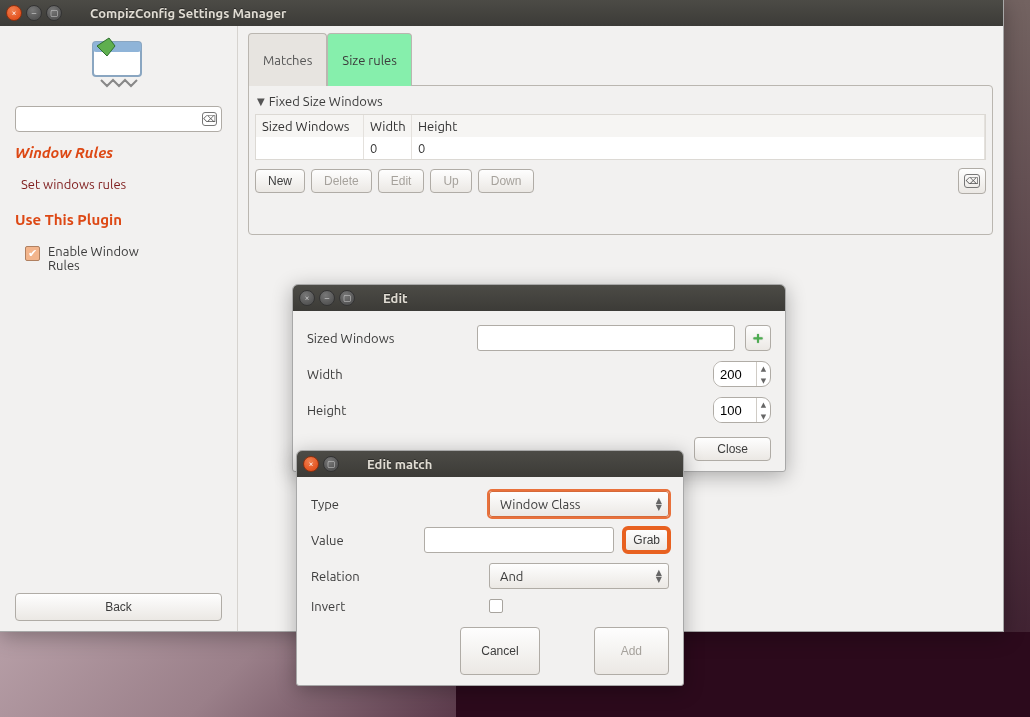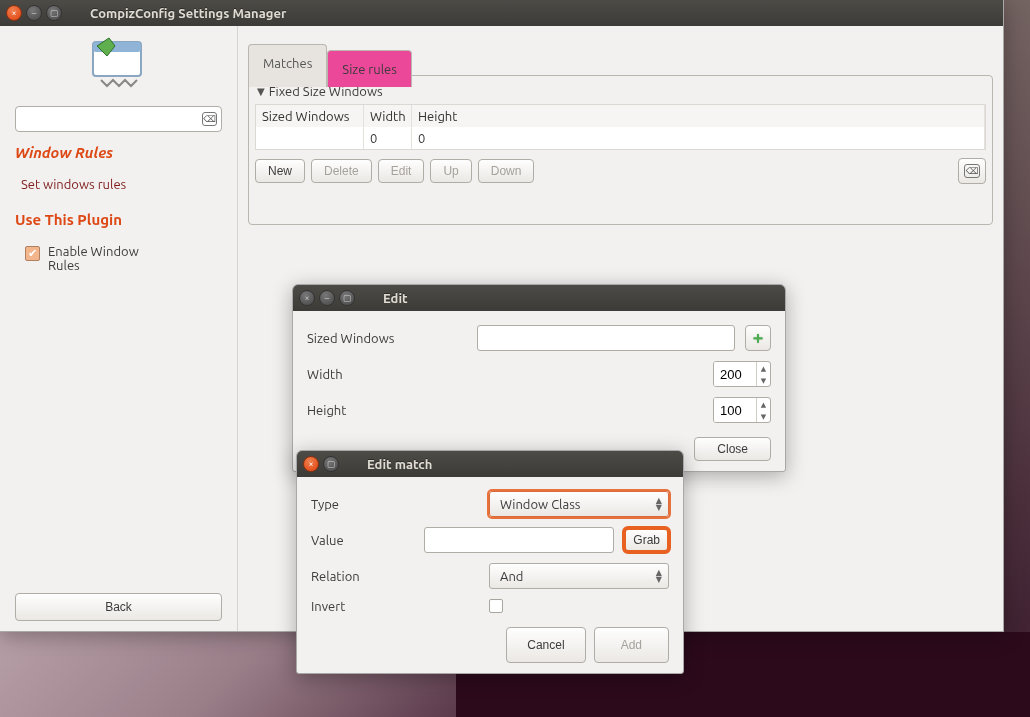--- a/index.html
+++ b/index.html
@@ -158,12 +158,12 @@
     border: 1px solid #bab6b0;
     border-bottom: none;
     border-radius: 4px 4px 0 0;
-    padding: 11px 14px;
+    padding: 19px 14px;
     background: #e7e4e0;
     color: #555;
     cursor: pointer;
     position: relative;
-    top: 12px;
+    top: 1px;
   }
   .tab.active {
     background: #ec4899;

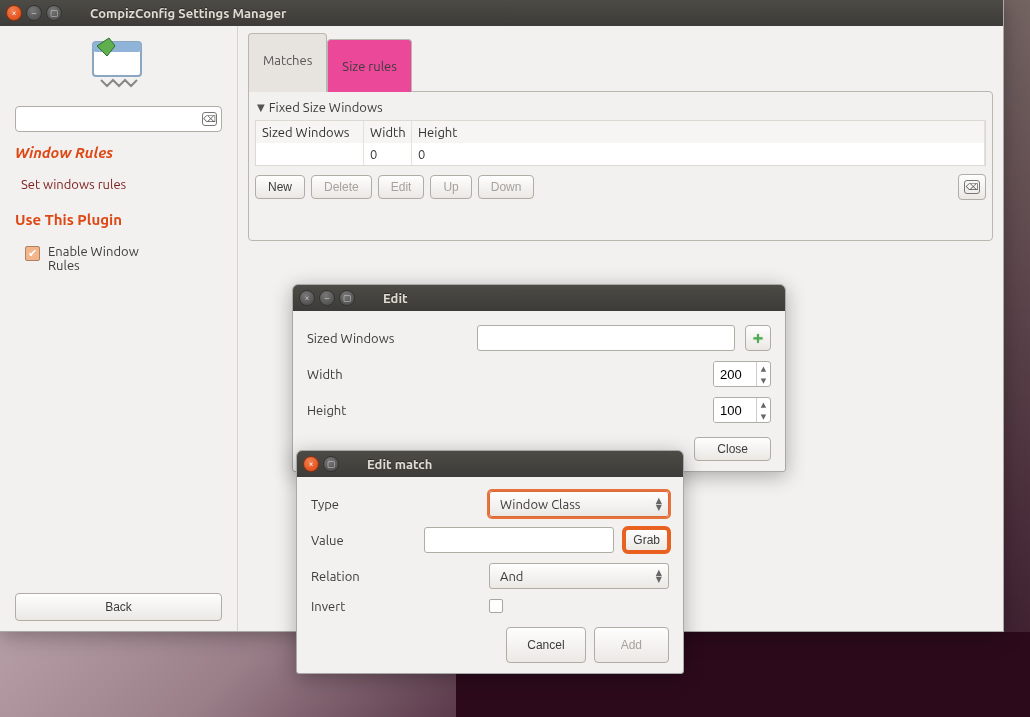--- a/index.html
+++ b/index.html
@@ -166,10 +166,9 @@
     top: 1px;
   }
   .tab.active {
-    background: #ec4899;
+    background: #86efac;
     color: #3c3c3c;
     z-index: 2;
-    margin-top: 6px;
   }
   .tab-panel {
     border: 1px solid #bab6b0;

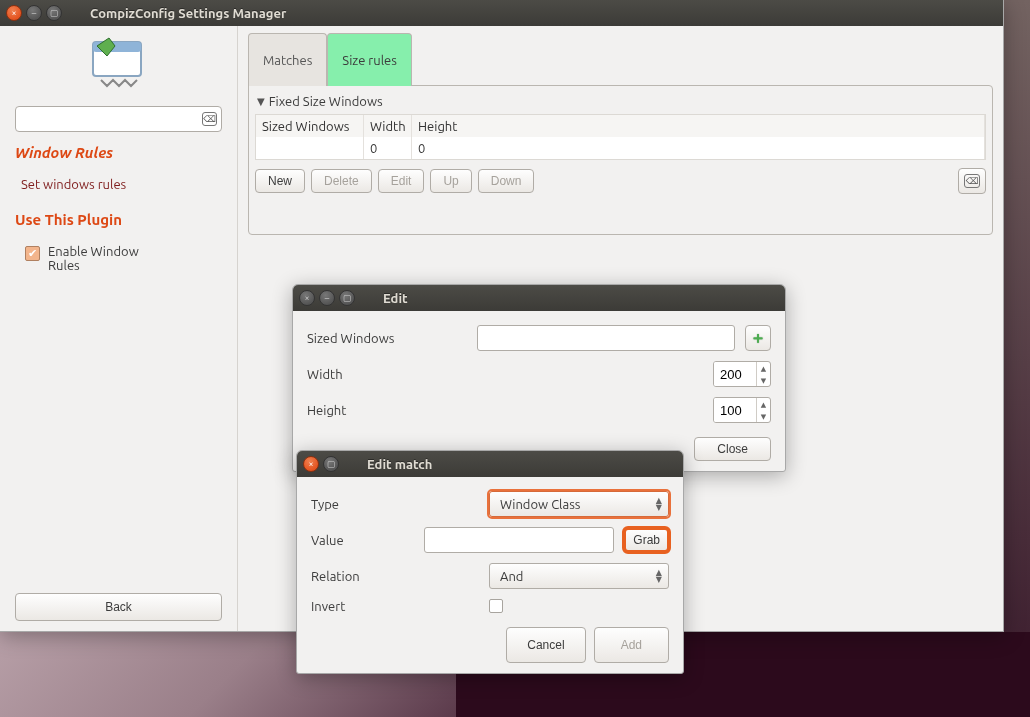--- a/index.html
+++ b/index.html
@@ -253,7 +253,7 @@
   .spin {
     display: flex;
     border: 1px solid #b0aca6;
-    border-radius: 3px;
+    border-radius: 9px;
     background: #fff;
     height: 26px;
     overflow: hidden;

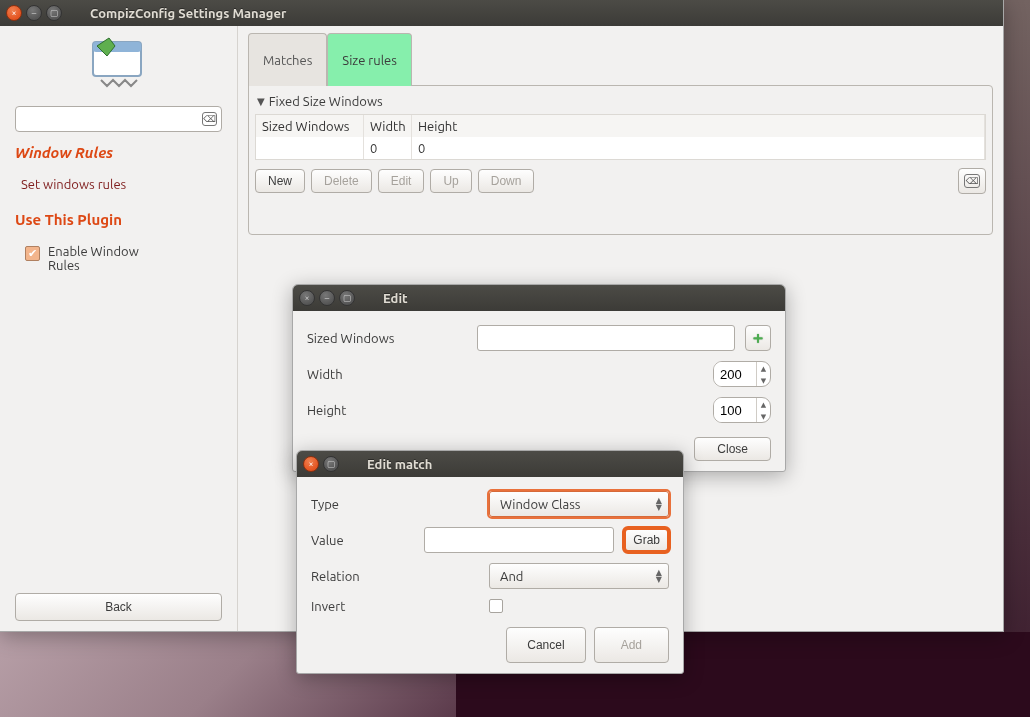--- a/index.html
+++ b/index.html
@@ -490,7 +490,7 @@
       <span class="plain-chk"></span>
     </div>
     <div class="dlg-footer">
-      <button class="btn" style="padding:10px 20px;">Cancel</button>
+      <button class="btn" style="padding:16px 20px;">Cancel</button>
       <button class="btn disabled" style="padding:4px 26px;">Add</button>
     </div>
   </div>

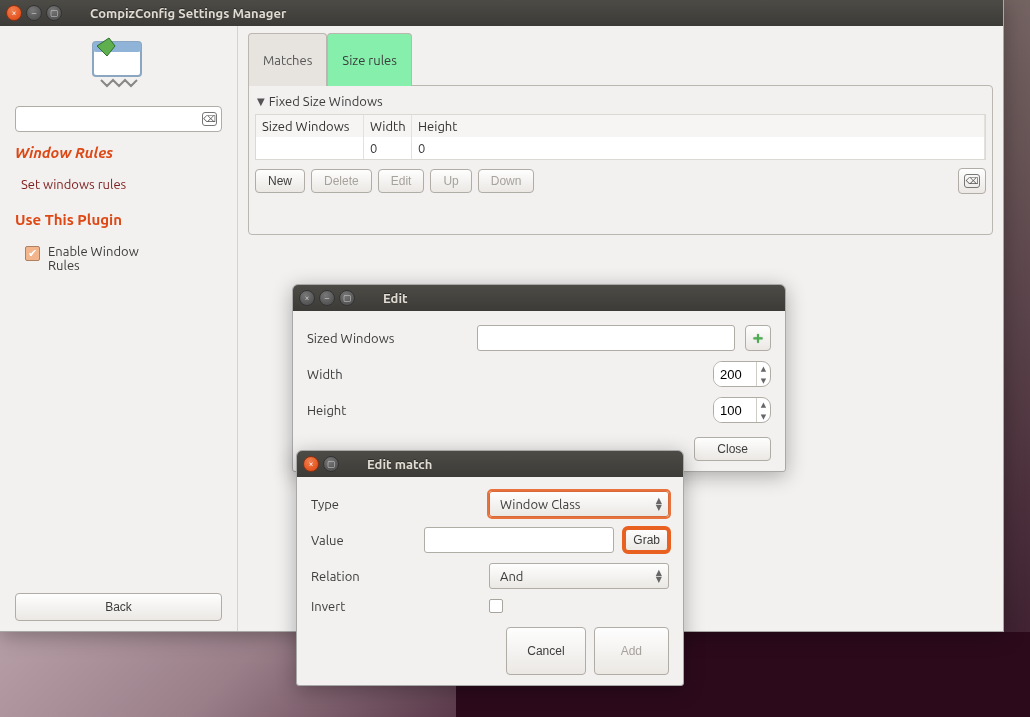--- a/index.html
+++ b/index.html
@@ -491,7 +491,7 @@
     </div>
     <div class="dlg-footer">
       <button class="btn" style="padding:16px 20px;">Cancel</button>
-      <button class="btn disabled" style="padding:4px 26px;">Add</button>
+      <button class="btn disabled" style="padding:4px 26px;margin-left:46px;">Add</button>
     </div>
   </div>
 </div>

